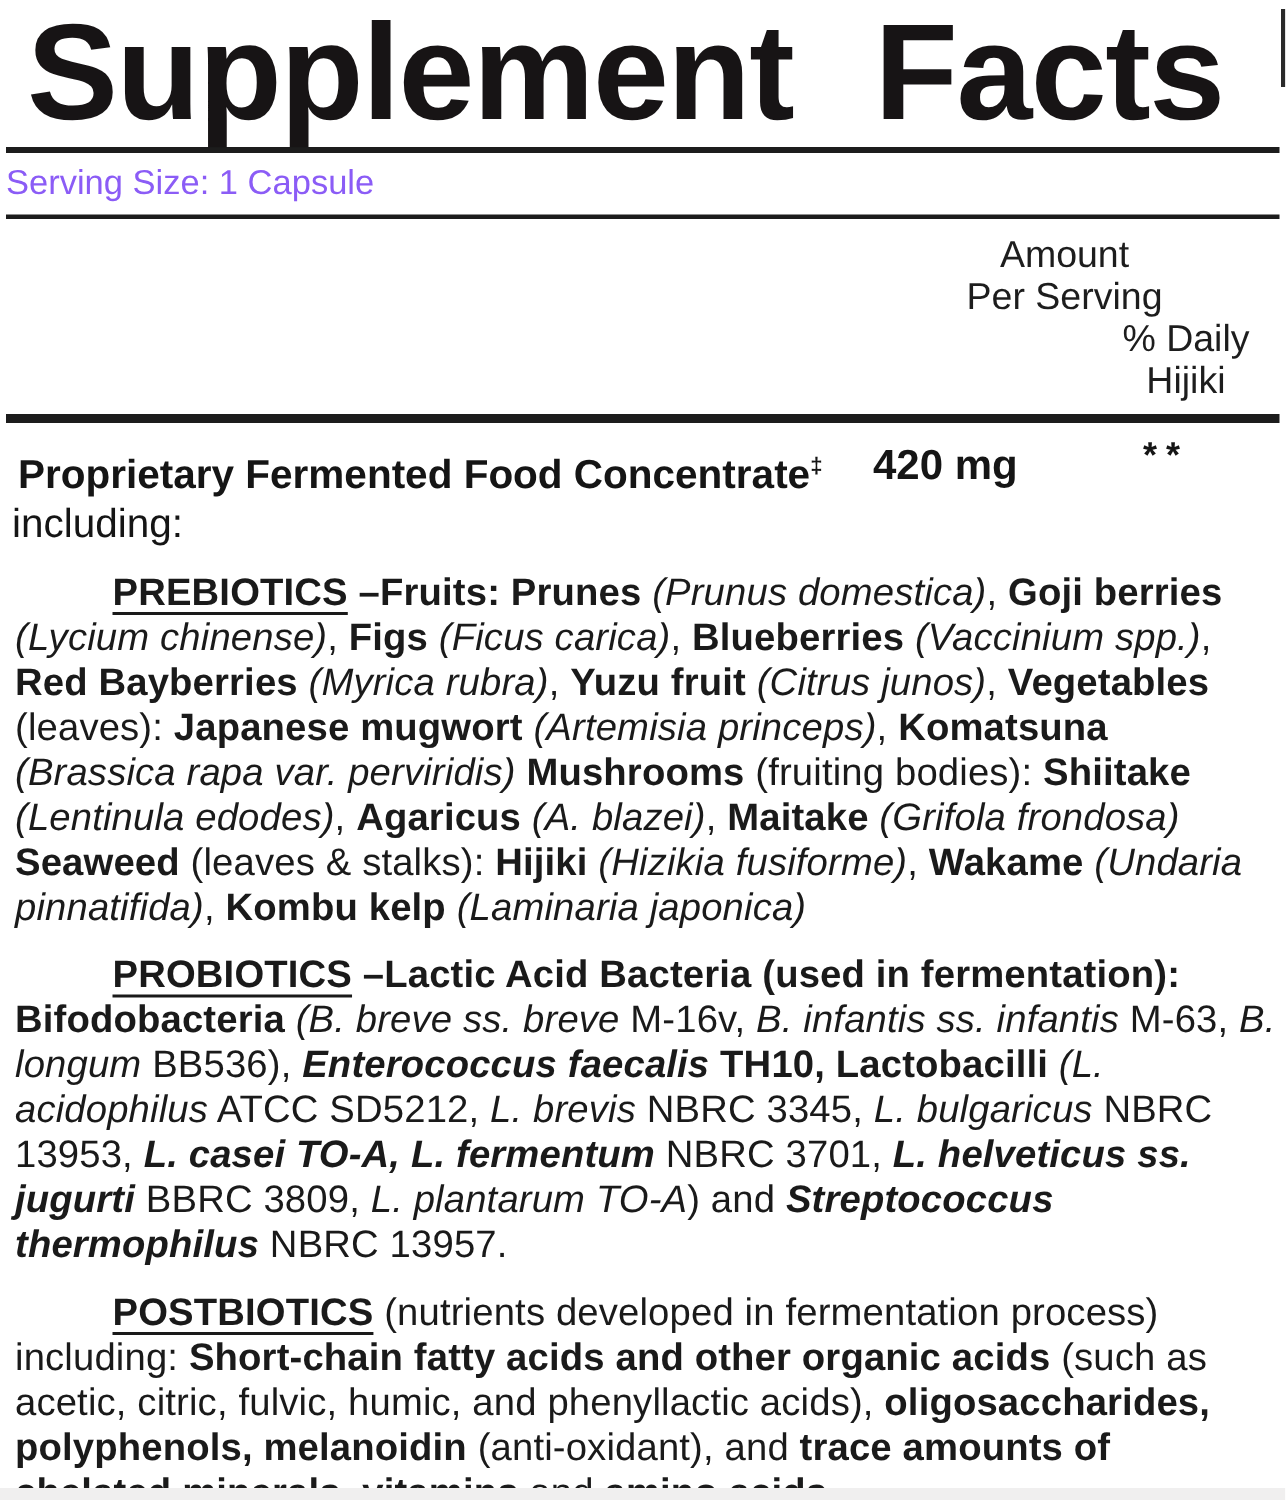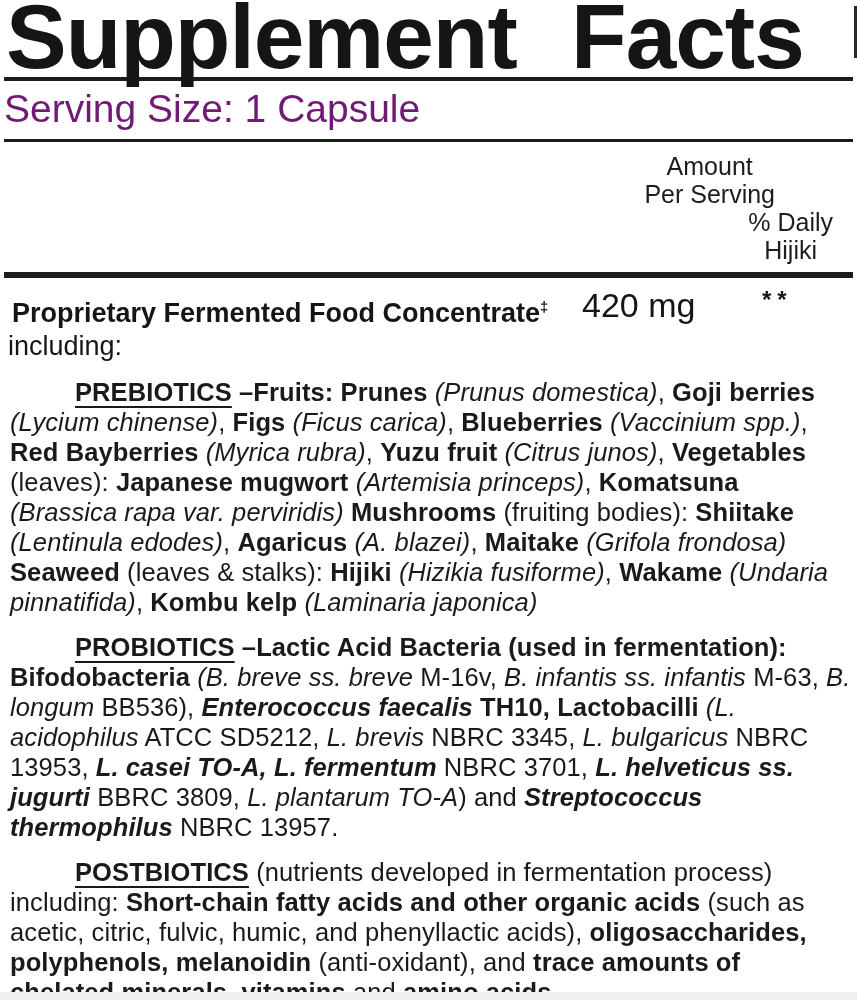--- a/index.html
+++ b/index.html
@@ -13,7 +13,7 @@
     overflow:hidden;
   }
   .title{
-    margin:0;
+    margin:12px;
     padding:0 0 0 6px;
     font-size:91px;
     font-weight:700;

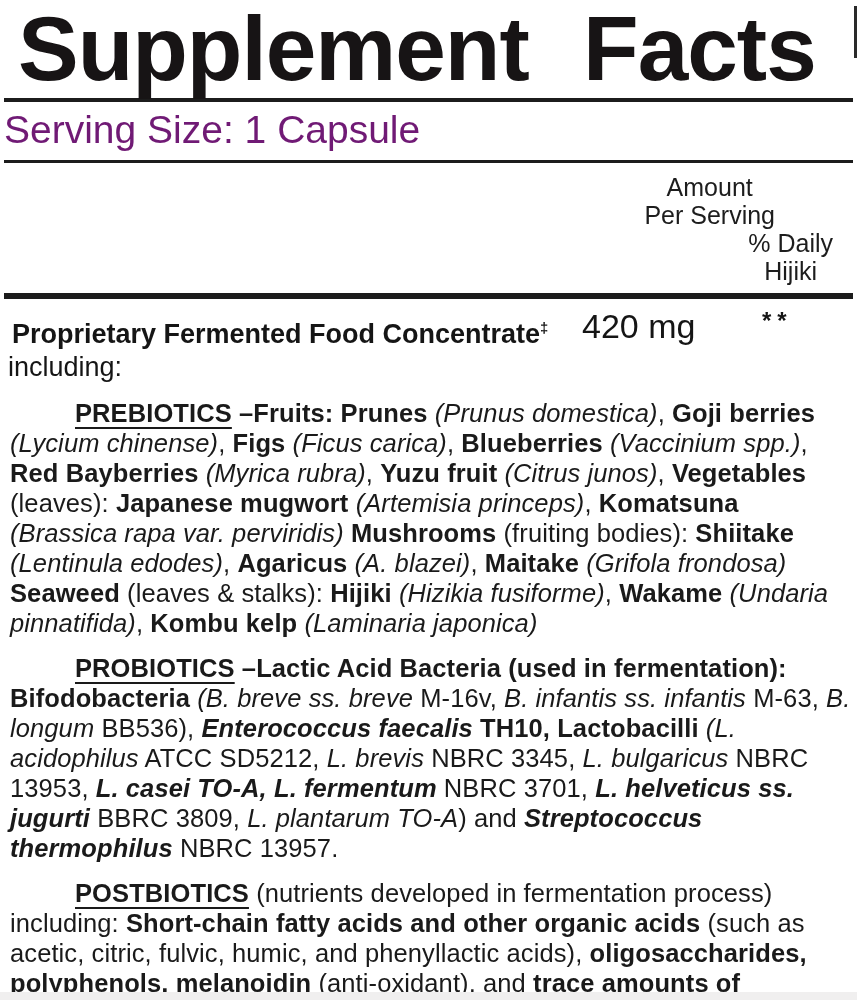--- a/index.html
+++ b/index.html
@@ -29,9 +29,9 @@
   .rule-thick{height:6px;}
   .rule-foot{height:3px;width:820px;margin-left:4px;}
   .serving{
-    font-size:39px;
+    font-size:23px;
     padding:6px 0 8px 4px;
-    color:#701a75;
+    color:#8b5cf6;
   }
   .hdr-row{
     display:flex;

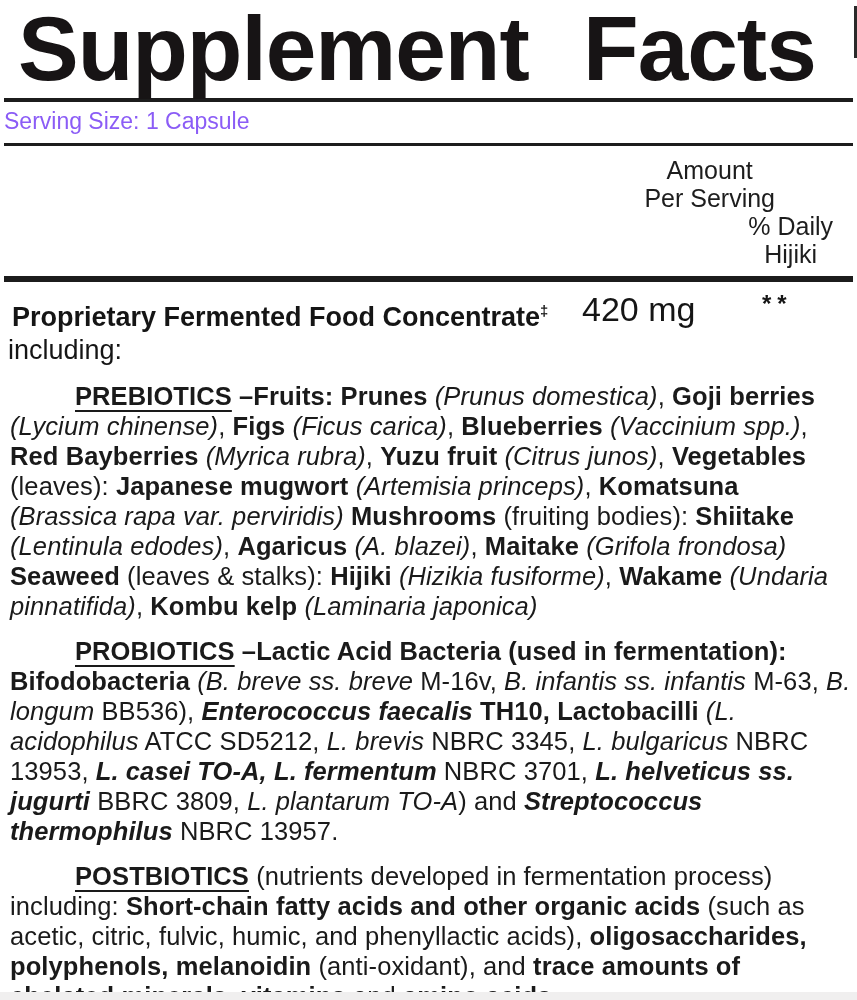--- a/index.html
+++ b/index.html
@@ -54,7 +54,7 @@
   .main-name{font-weight:700;}
   .main-amount{
     position:absolute;left:582px;top:12px;
-    font-size:34px;font-weight:400;white-space:nowrap;
+    font-size:28px;font-weight:700;white-space:nowrap;
   }
   .main-dv{
     position:absolute;left:762px;top:6px;

